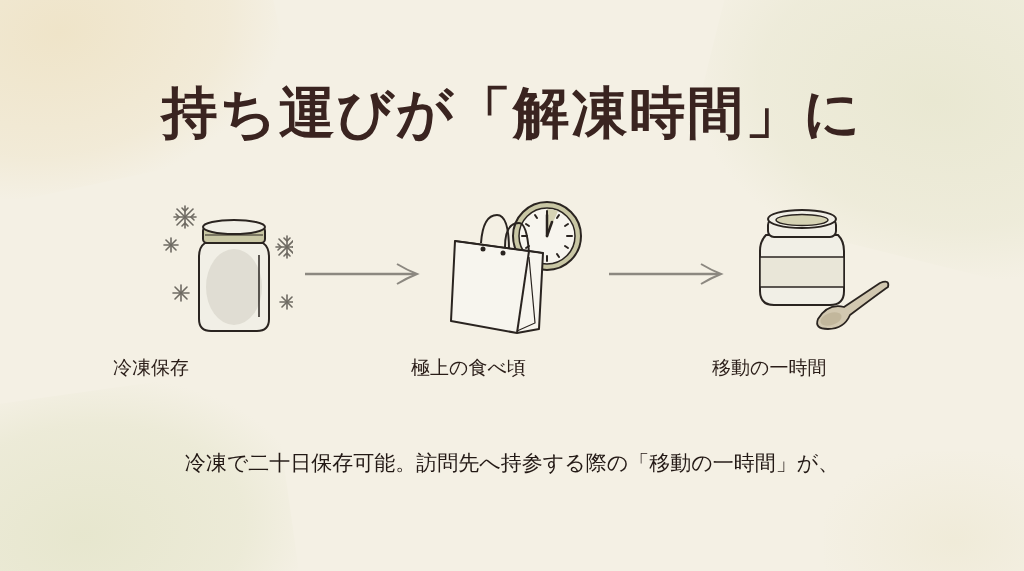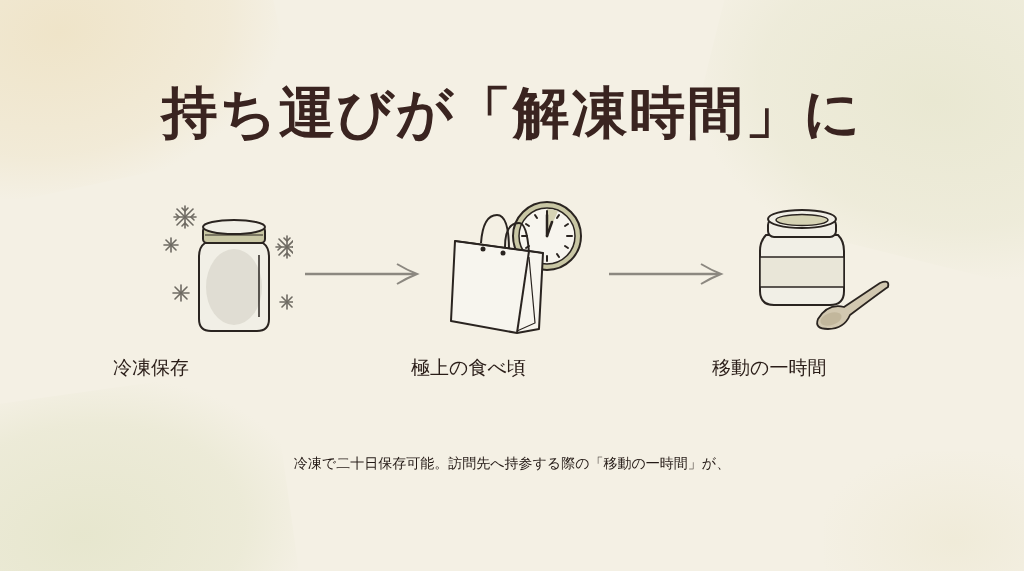--- a/index.html
+++ b/index.html
@@ -57,7 +57,7 @@
 
   .description {
     position: absolute; left: 0; right: 0; top: 446px;
-    text-align: center; font-size: 14px; line-height: 35px; color: #231915;
+    text-align: center; font-size: 21px; line-height: 35px; color: #231915;
   }
   .description p { margin: 0; }
 </style>

